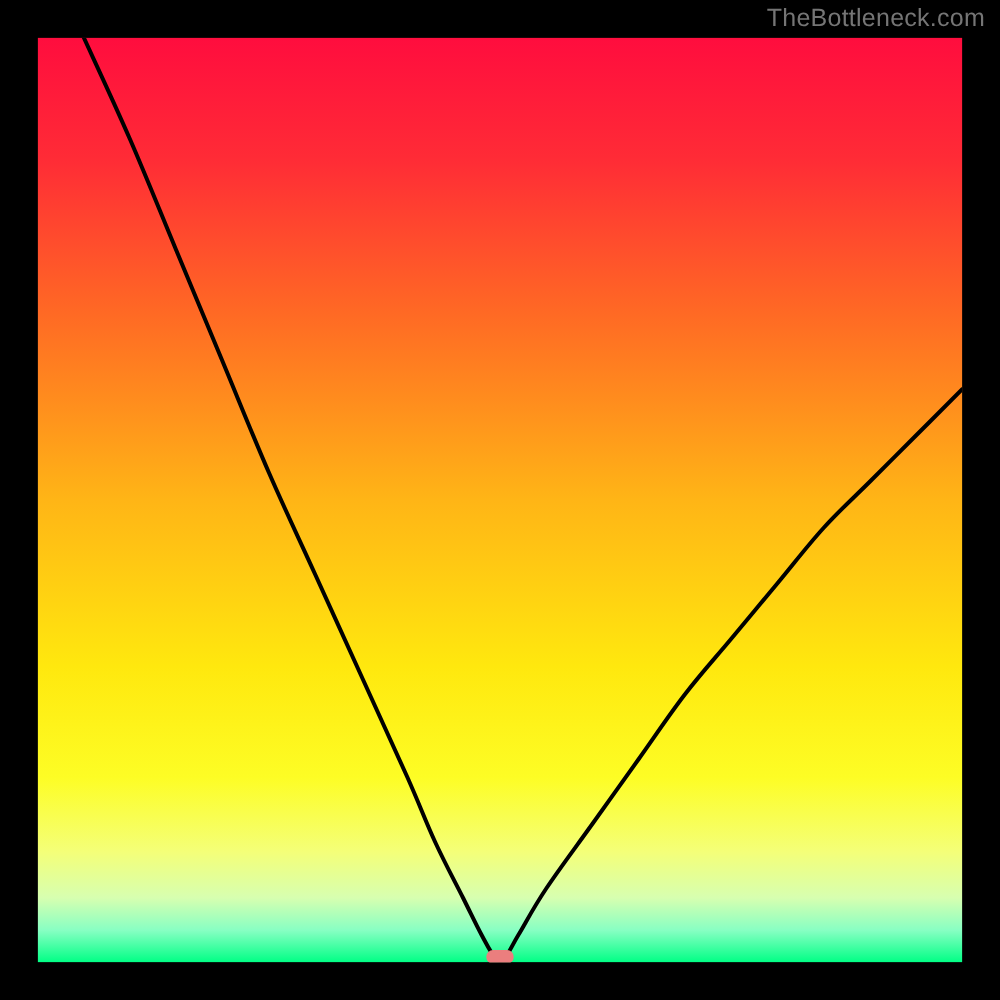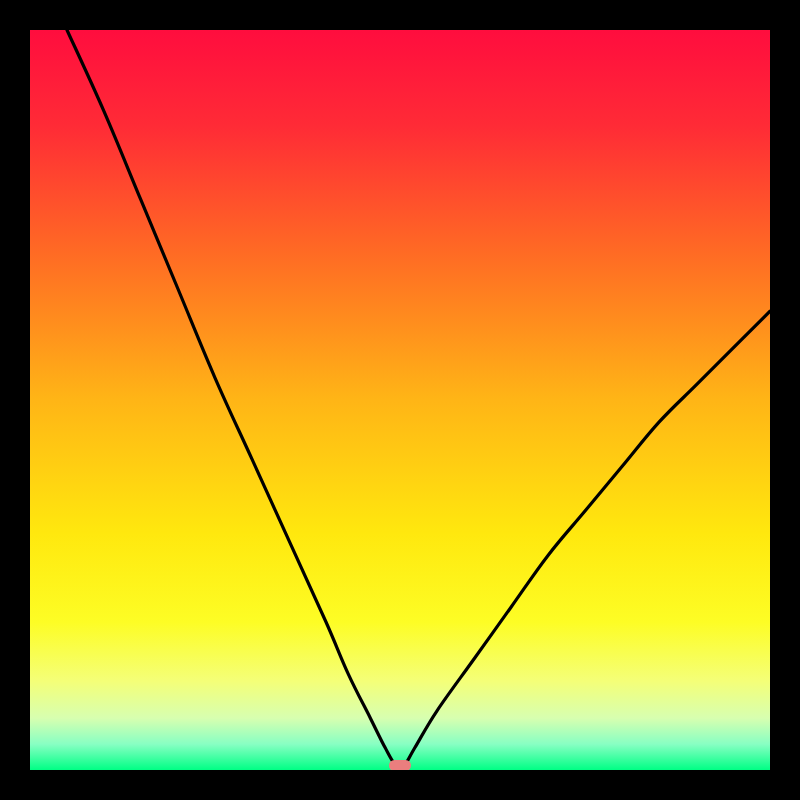--- a/index.html
+++ b/index.html
@@ -67,6 +67,7 @@
 
 <div class="chart-outer">
 
+  <div class="watermark">TheBottleneck.com</div>
 
   <div class="plot-area">
 

